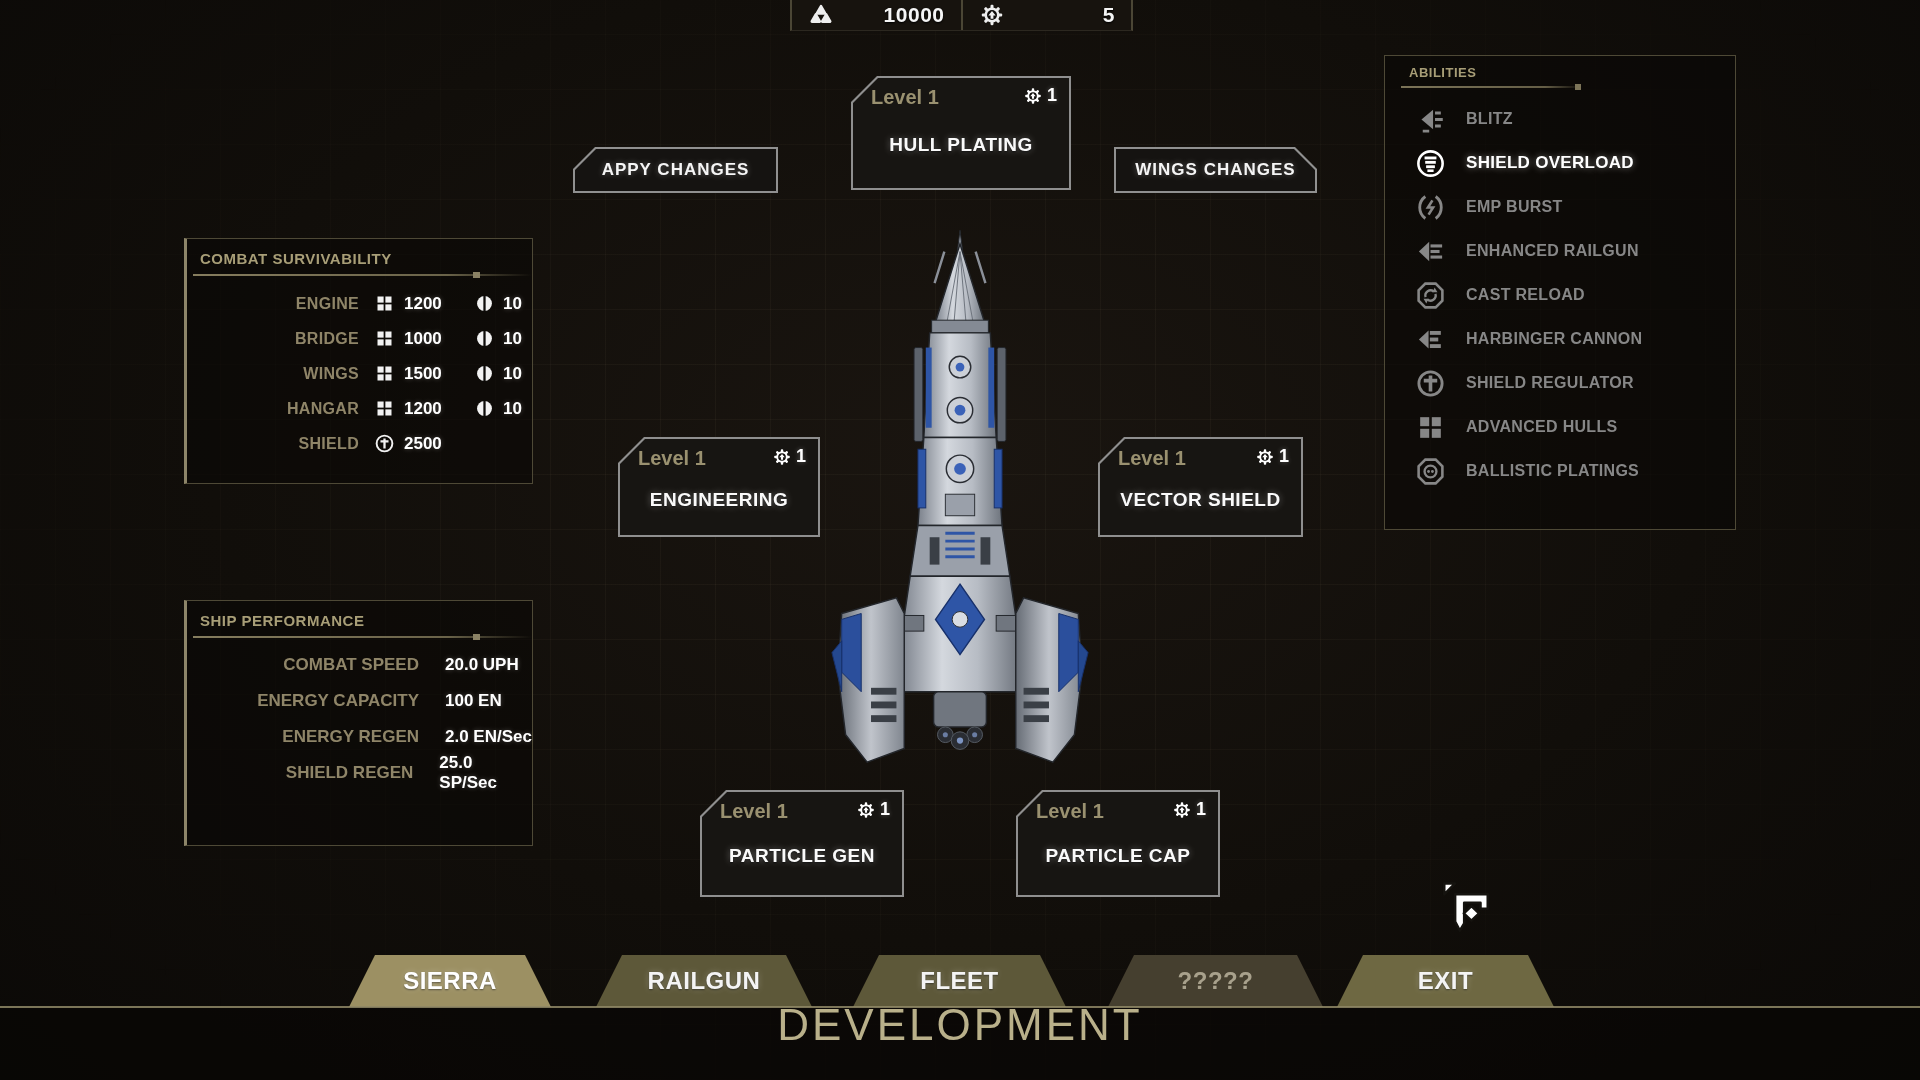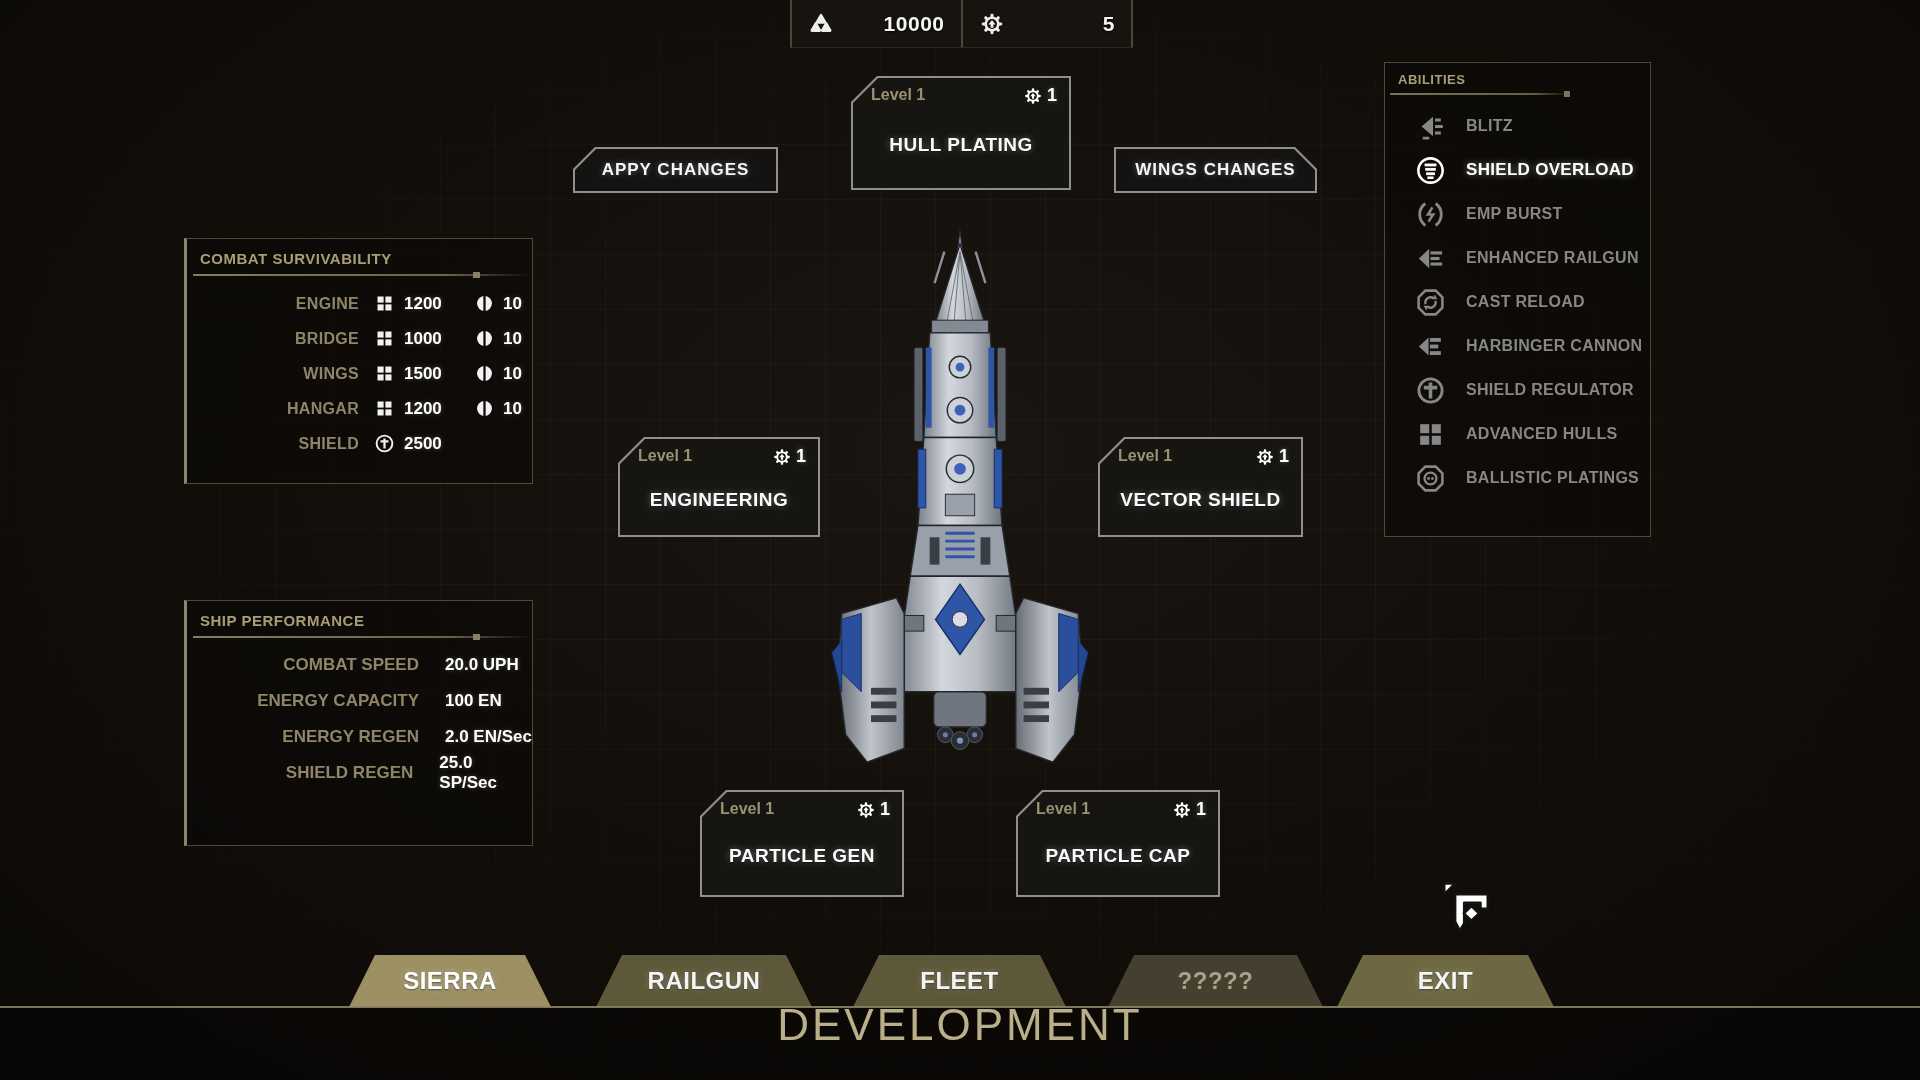--- a/index.html
+++ b/index.html
@@ -19,7 +19,7 @@
   }
 
   
-  .resbar{ position:absolute; left:790px; top:0; width:343px; height:48px;
+  .resbar{ position:absolute; left:790px; top:0; width:343px; height:31px;
     display:flex; background:#17130e; border-bottom:1px solid #2c2820;
     border-left:2px solid #4b4635; border-right:2px solid #4b4635;}
   .rescell{ flex:1; display:flex; align-items:center; justify-content:space-between;

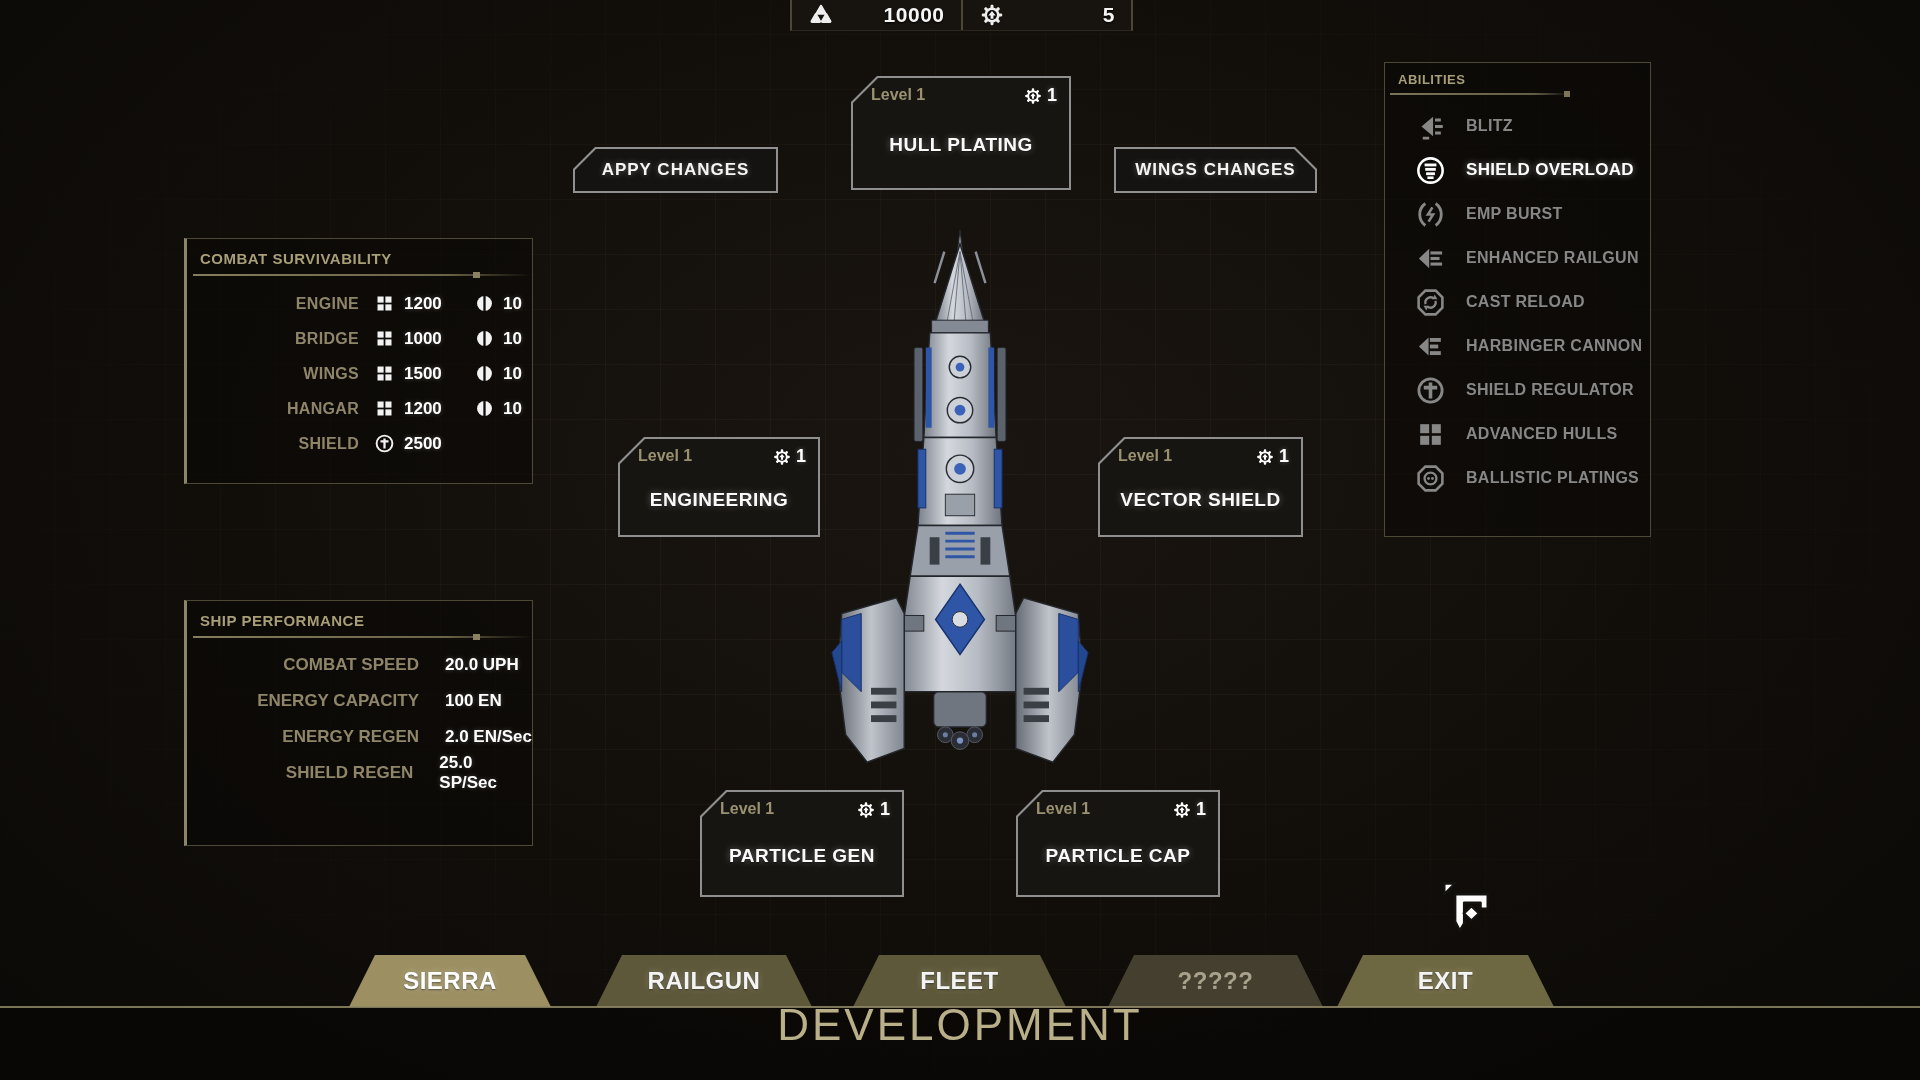--- a/index.html
+++ b/index.html
@@ -81,8 +81,8 @@
     text-shadow:0 0 5px rgba(255,255,255,.25);}
 
   
-  .abilities{ position:absolute; left:1384px; top:62px; width:267px; height:475px;
-    background:rgba(10,8,6,.55); border:1px solid #4e4936; }
+  .abilities{ position:absolute; left:1384px; top:55px; width:352px; height:475px;
+    background:rgba(10,8,6,.55); border:1px solid #4e4936;padding-left:11px; }
   .abilities .hd{ color:#a89e77; font-size:13px; font-weight:bold;
     letter-spacing:.5px; padding:9px 0 0 13px; }
   .abilities .uln{ position:relative; height:2px; margin:6px 0 0 5px; width:180px;

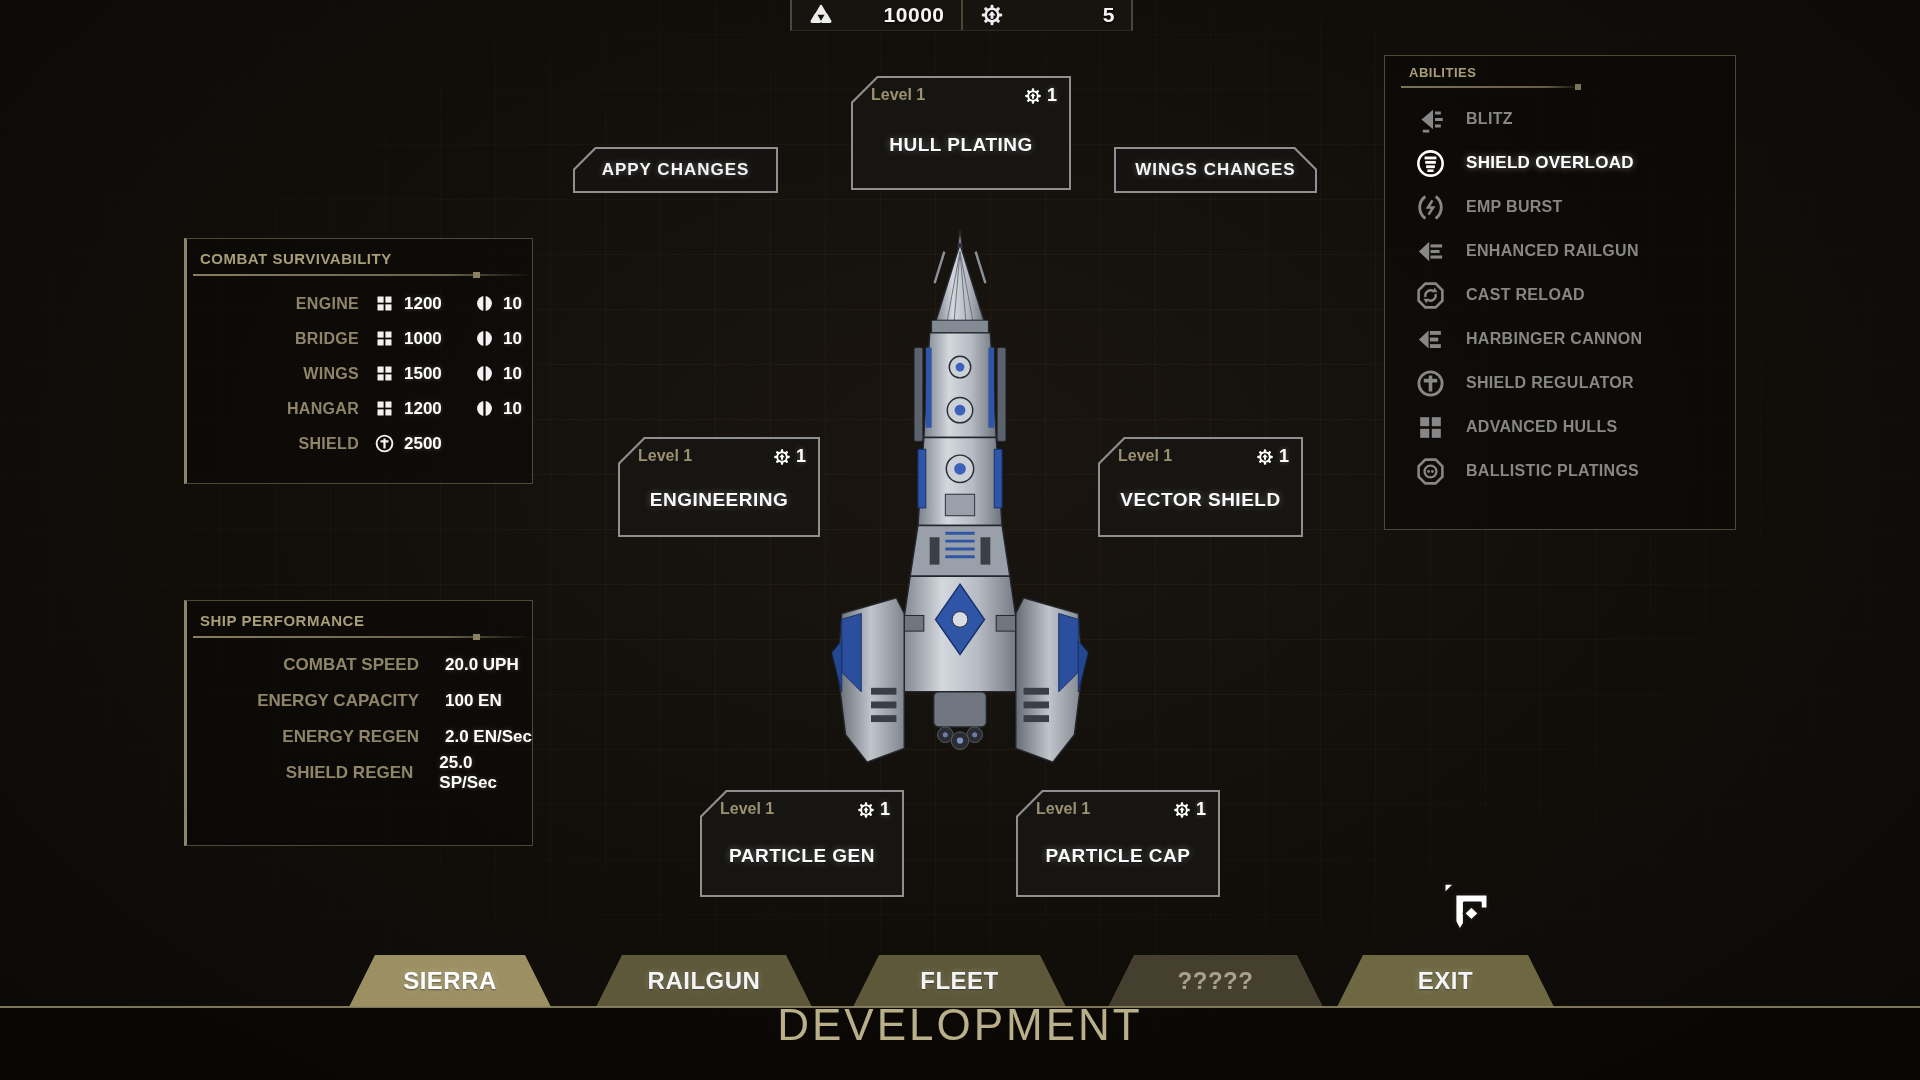--- a/index.html
+++ b/index.html
@@ -36,7 +36,7 @@
   .node .inner{ position:absolute; inset:2px; background:rgba(13,11,8,.92);
     clip-path:polygon(25px 0,100% 0,100% 100%,0 100%,0 25px); }
   .node .lvl{ position:absolute; left:20px; top:10px; color:#9a9170;
-    font-size:16px; font-weight:bold; }
+    font-size:20px; font-weight:bold; }
   .node .cnt{ position:absolute; right:14px; top:9px; color:#fff;
     font-size:18px; font-weight:bold; display:flex; align-items:center; gap:4px;
     text-shadow:0 0 5px rgba(255,255,255,.3);}

